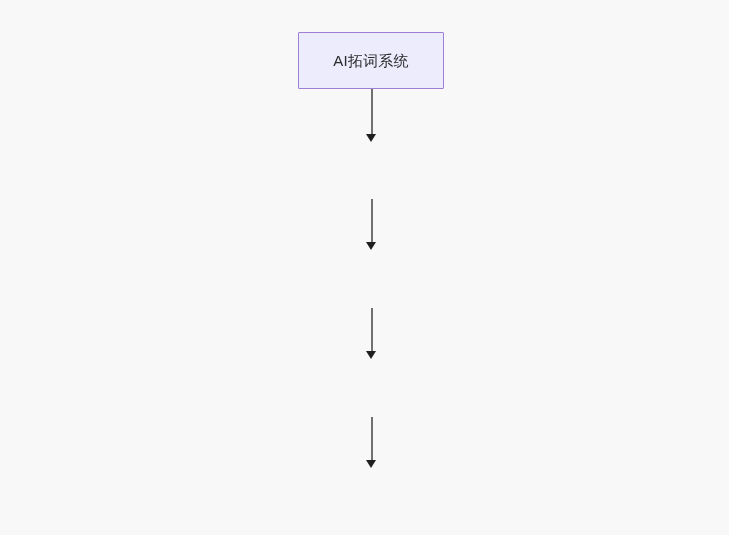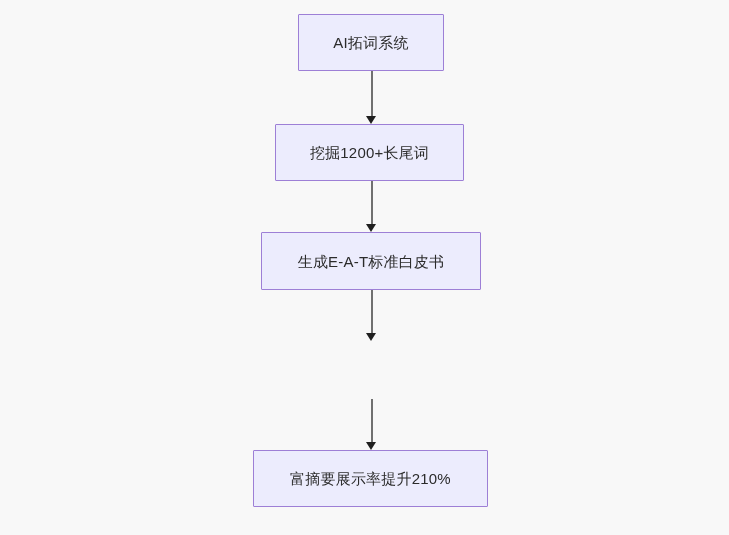--- a/index.html
+++ b/index.html
@@ -17,6 +17,7 @@
     position: relative;
     width: 729px;
     height: 421px;
+    margin-top: 18px;
   }
   .flow-node {
     position: absolute;

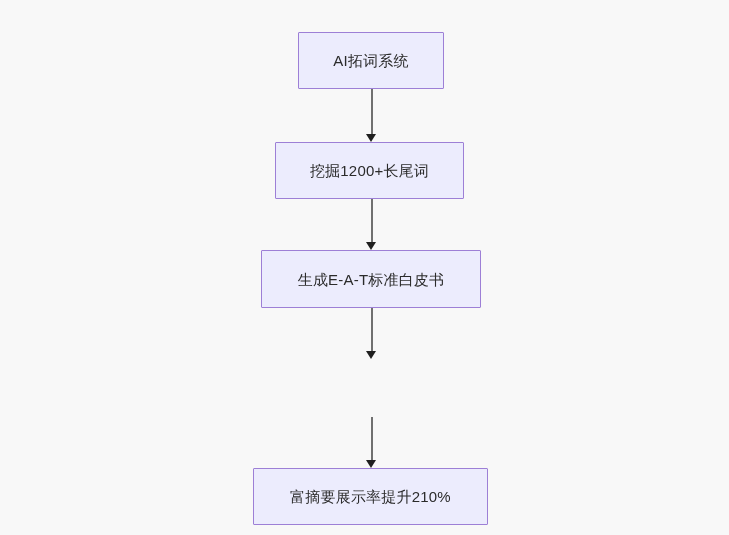--- a/index.html
+++ b/index.html
@@ -73,9 +73,6 @@
     <span class="node-label">AI拓词系统</span>
   </div>
 
-  <div class="flow-node" style="left:275px; top:124px; width:189px; height:57px;">
-    <span class="node-label">挖掘1200+长尾词</span>
-  </div>
 
   <div class="flow-node" style="left:261px; top:232px; width:220px; height:58px;">
     <span class="node-label">生成E-A-T标准白皮书</span>

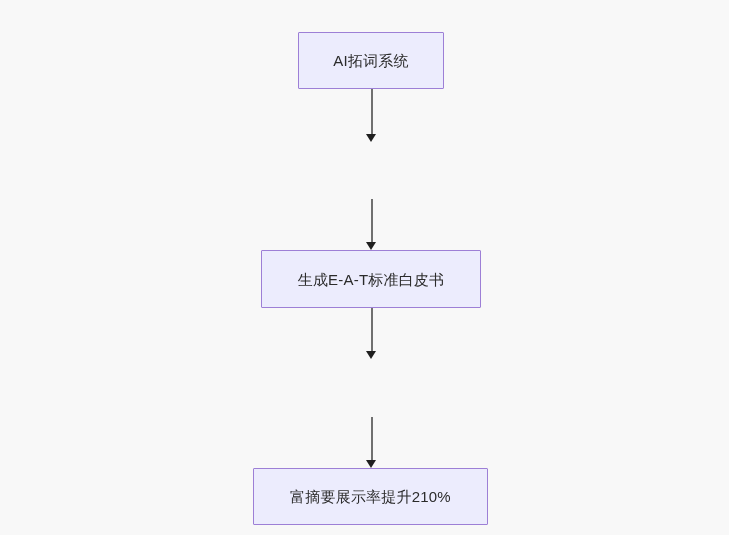--- a/index.html
+++ b/index.html
@@ -74,9 +74,6 @@
   </div>
 
 
-  <div class="flow-node" style="left:261px; top:232px; width:220px; height:58px;">
-    <span class="node-label">生成E-A-T标准白皮书</span>
-  </div>
 
 
   <div class="flow-node" style="left:253px; top:450px; width:235px; height:57px;">

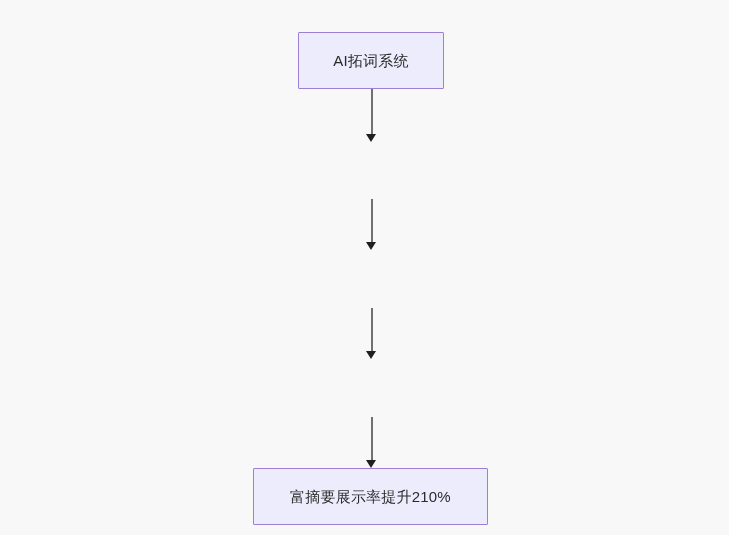--- a/index.html
+++ b/index.html
@@ -76,9 +76,6 @@
 
 
 
-  <div class="flow-node" style="left:253px; top:450px; width:235px; height:57px;">
-    <span class="node-label">富摘要展示率提升210%</span>
-  </div>
 
 </div>
 

